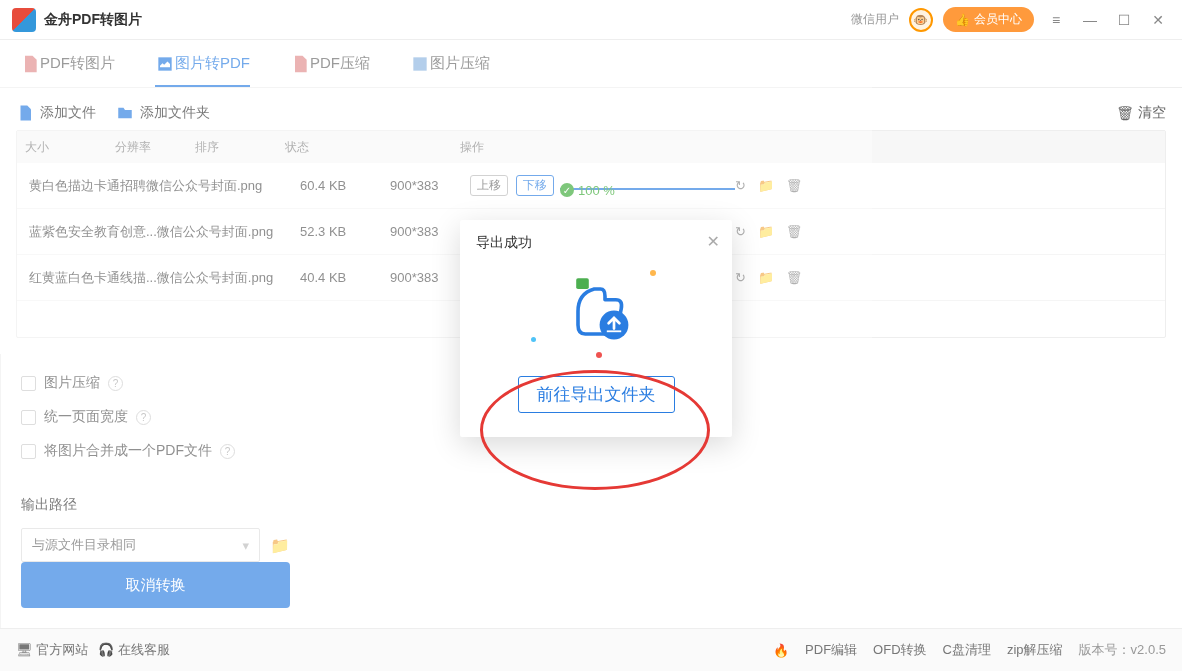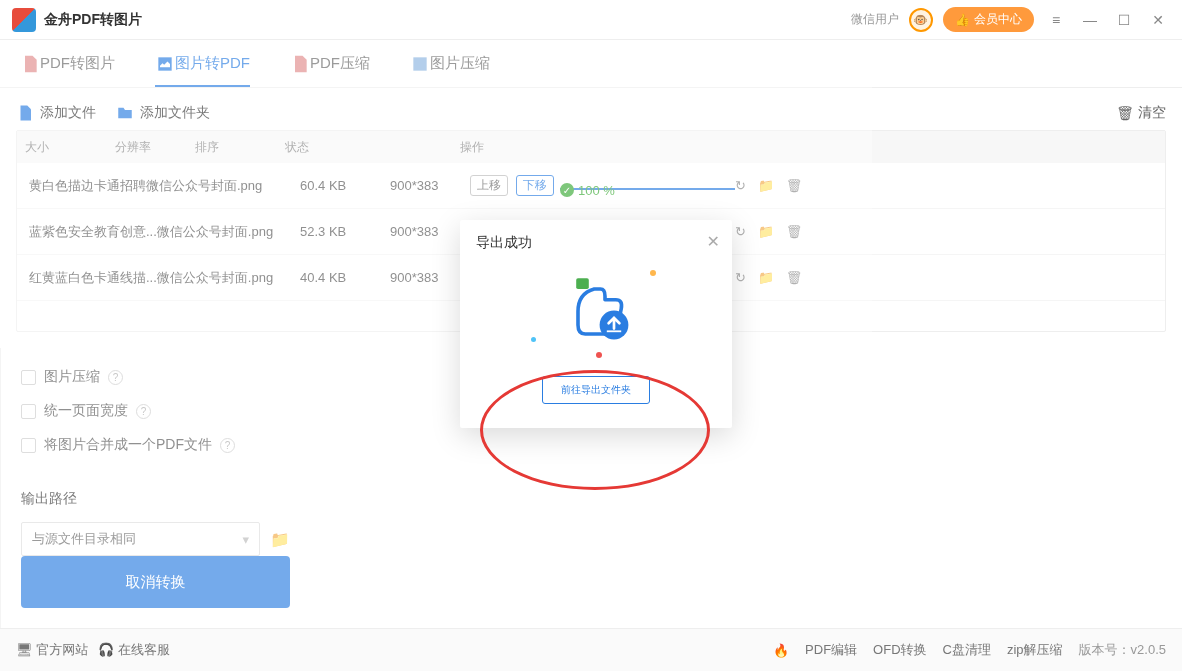--- a/index.html
+++ b/index.html
@@ -79,7 +79,7 @@
 .d1 { width: 6px; height: 6px; background: #ffb74d; top: 18px; right: 60px; }
 .d2 { width: 5px; height: 5px; background: #4fc3f7; bottom: 20px; left: 55px; }
 .d3 { width: 6px; height: 6px; background: #ef5350; bottom: 4px; left: 120px; }
-.dialog-btn { border: 1px solid #2a7de1; color: #2a7de1; padding: 6px 18px; font-size: 10px; border-radius: 3px; margin: 14px auto 0; display: block; width: fit-content; cursor: pointer; }
+.dialog-btn { border: 1px solid #2a7de1; color: #2a7de1; padding: 6px 18px; font-size: 17px; border-radius: 3px; margin: 14px auto 0; display: block; width: fit-content; cursor: pointer; }
 
 .annot { position: absolute; left: 480px; top: 370px; width: 230px; height: 120px; border: 3px solid #e53935; border-radius: 50%; pointer-events: none; }
 

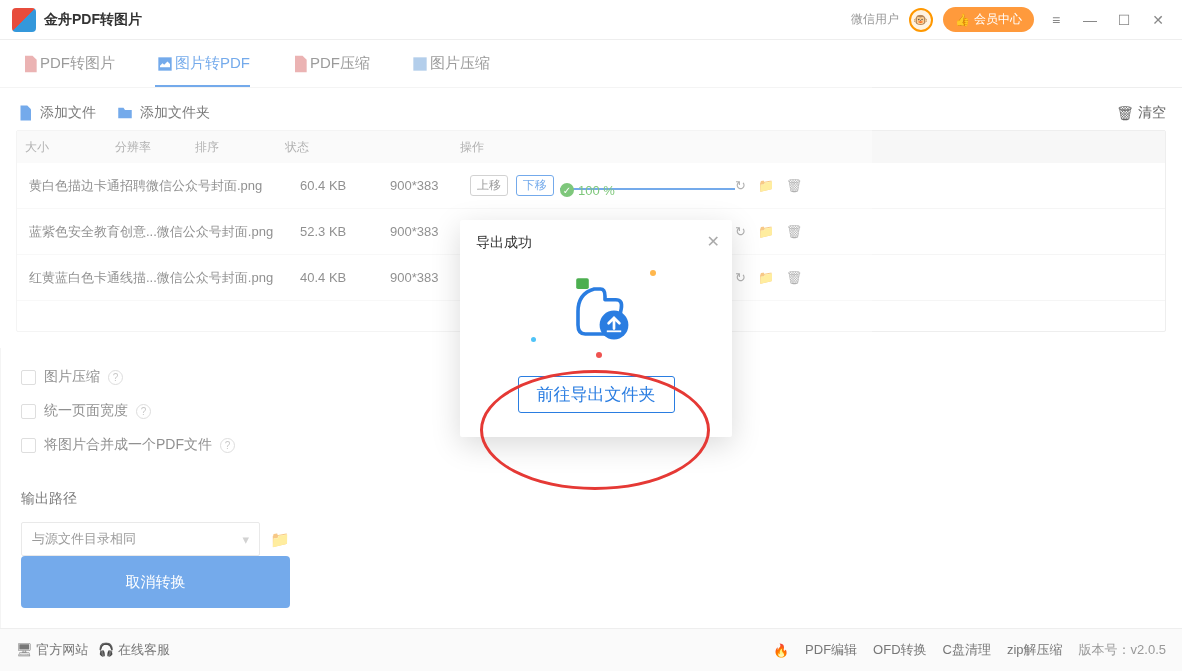--- a/index.html
+++ b/index.html
@@ -62,7 +62,7 @@
 .path-select::after { content: "▾"; position: absolute; right: 10px; color: #bbb; }
 .folder-out { color: #aaa; margin-left: 10px; }
 
-.convert-btn { margin-top: auto; background: #2a7de1; color: #fff; height: 52px; display: flex; align-items: center; justify-content: center; border-radius: 4px; font-size: 15px; cursor: pointer; }
+.convert-btn { margin-top: auto; background: #2a7de1; color: #fff; height: 46px; display: flex; align-items: center; justify-content: center; border-radius: 4px; font-size: 15px; cursor: pointer; }
 
 .footer { height: 43px; border-top: 1px solid #eee; display: flex; align-items: center; padding: 0 16px; font-size: 13px; color: #777; gap: 10px; background: #fafafa; }
 .footer .right { margin-left: auto; display: flex; gap: 16px; align-items: center; }

